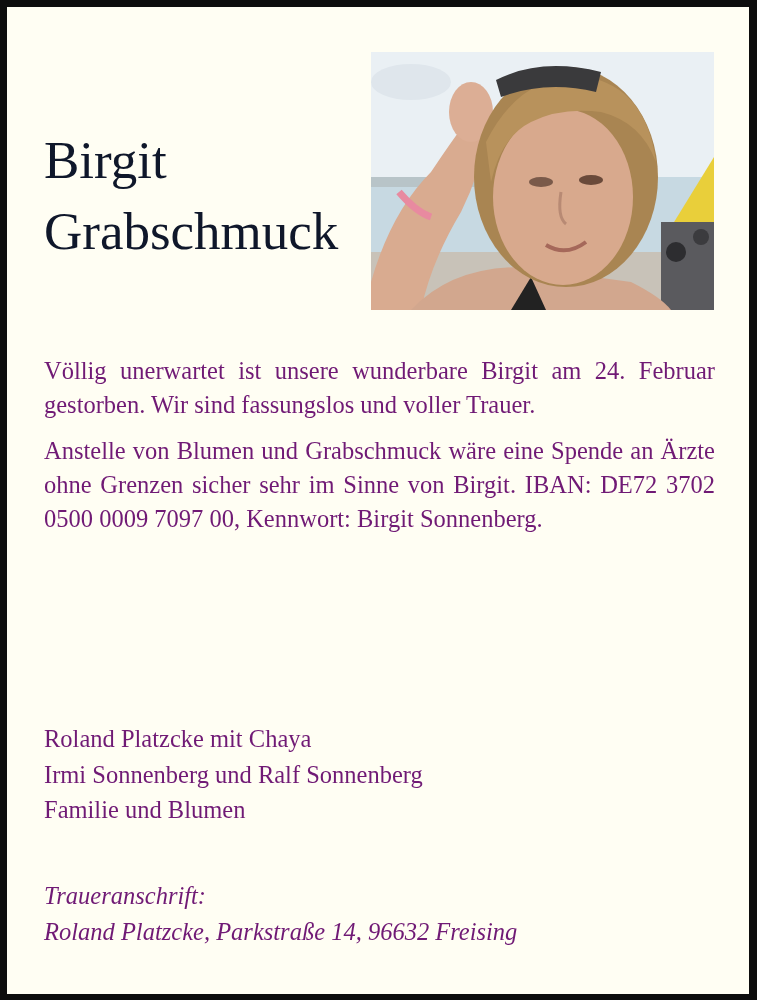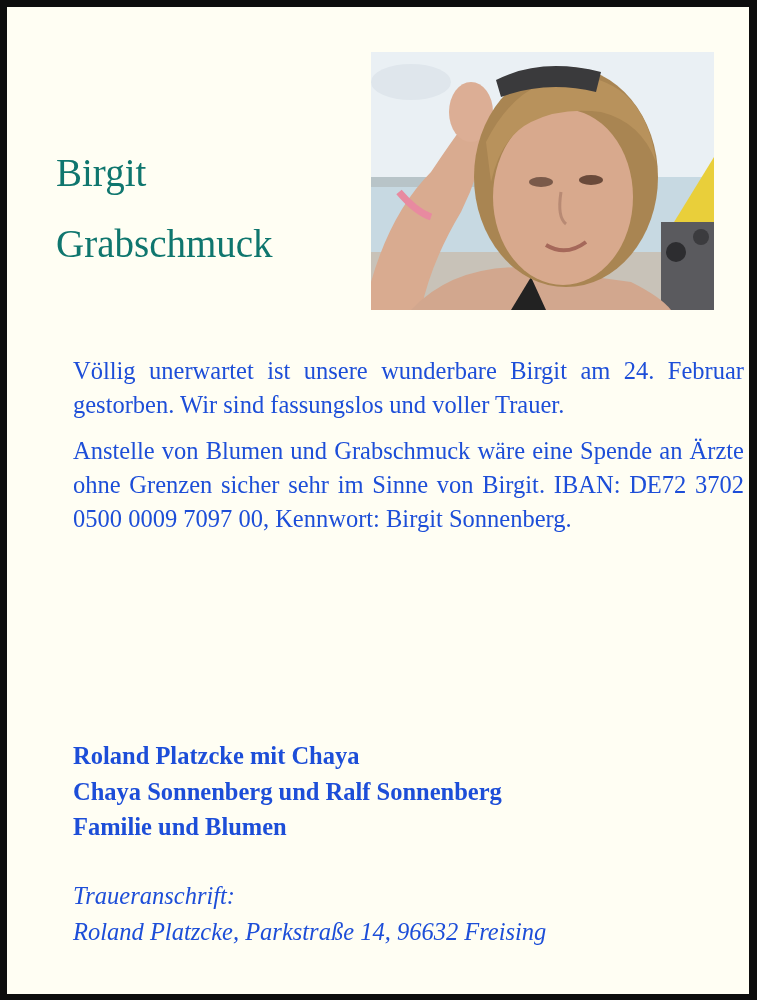--- a/index.html
+++ b/index.html
@@ -14,8 +14,8 @@
   }
   .name {
     position: absolute; left: 37px; top: 118px;
-    font-size: 39px; line-height: 71px; color: #0f766e;
-    margin: 12px; font-weight: normal;
+    font-size: 53px; line-height: 71px; color: #0f172a;
+    margin: 0; font-weight: normal;
   }
   .photo {
     position: absolute; left: 364px; top: 45px;

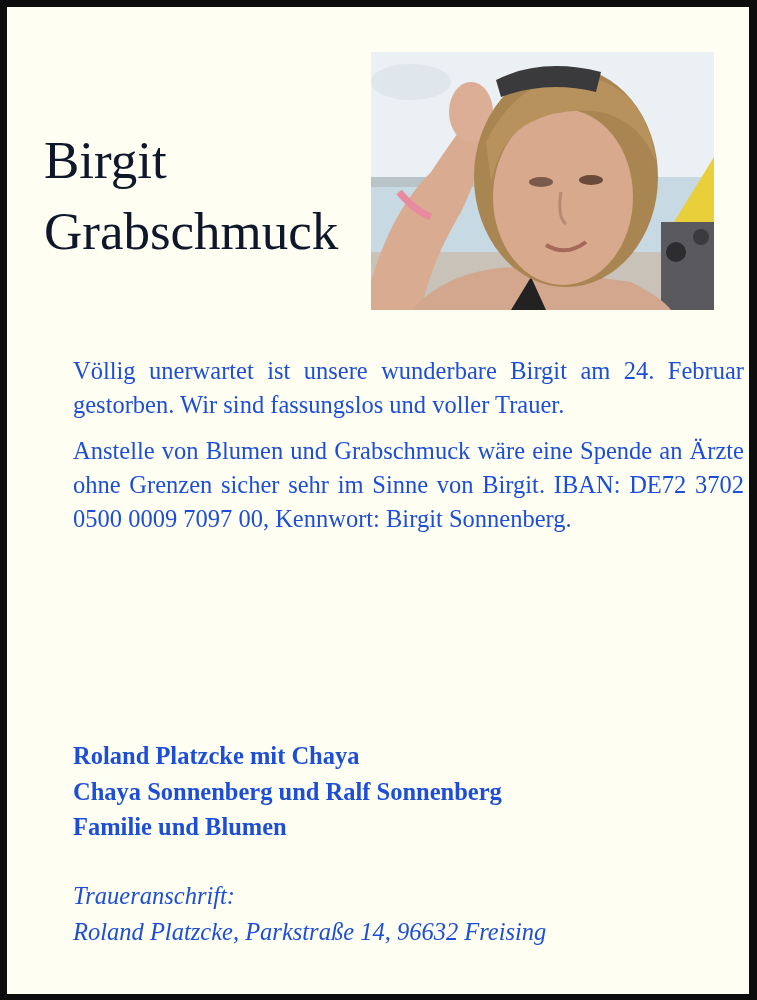--- a/index.html
+++ b/index.html
@@ -25,7 +25,7 @@
   .photo svg { display: block; }
   .text {
     position: absolute; left: 37px; width: 671px;
-    font-size: 24.5px; color: #1d4ed8; margin-left: 29px;
+    font-size: 24.5px; color: #701a75;
   }
   .body-text { top: 347px; }
   .body-text p {

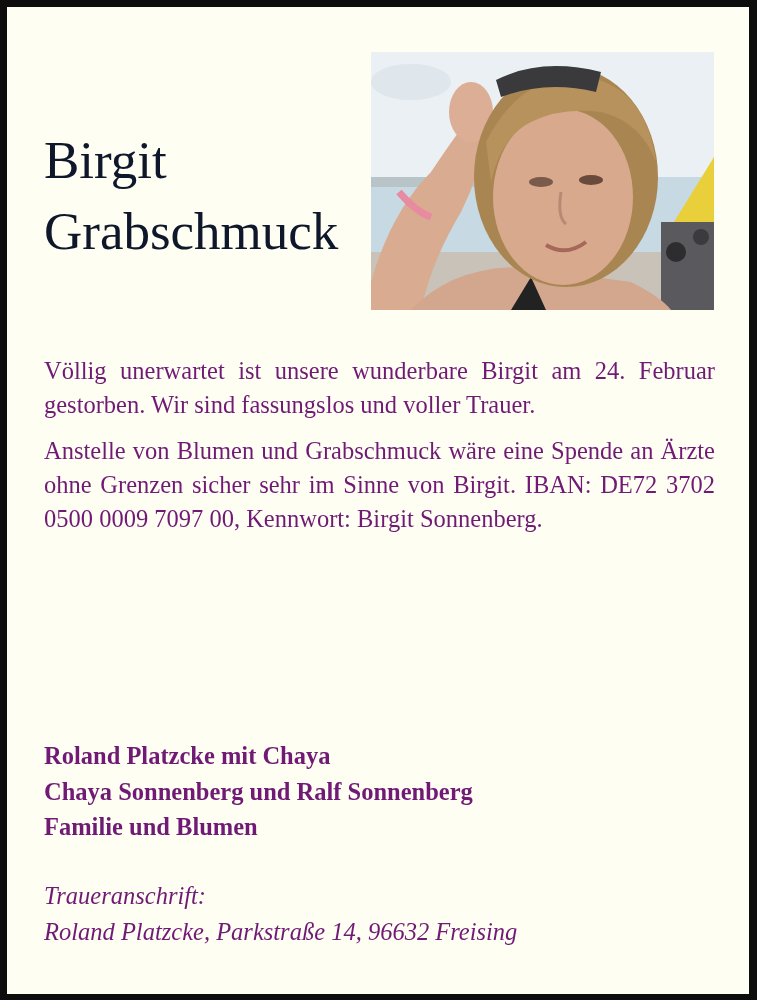--- a/index.html
+++ b/index.html
@@ -32,7 +32,7 @@
     margin: 0 0 12px 0; line-height: 34px; text-align: justify;
     text-align-last: left;
   }
-  .sig { top: 731px; line-height: 35.5px; font-weight: bold; }
+  .sig { top: 714px; line-height: 35.5px; }
   .sig div, .addr div { white-space: nowrap; }
   .addr { top: 871px; line-height: 35.5px; font-style: italic; }
 </style>

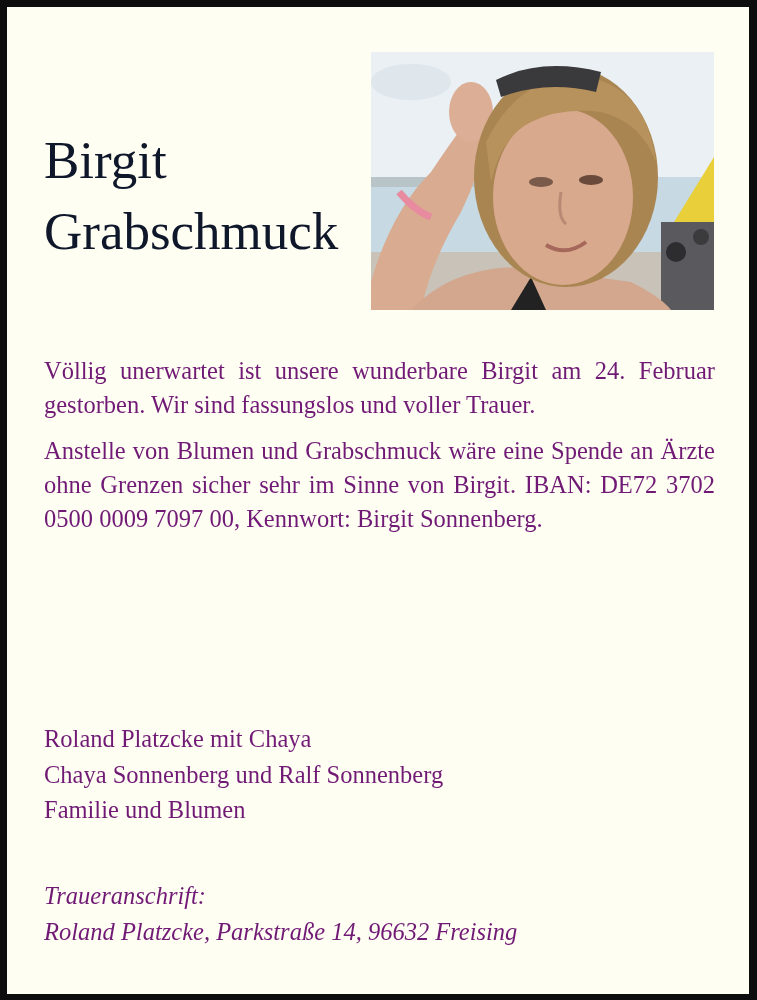--- a/index.html
+++ b/index.html
@@ -92,7 +92,7 @@
 
   <div class="text sig">
     <div>Roland Platzcke mit Chaya</div>
-    <div>Chaya Sonnenberg und Ralf Sonnenberg</div>
+    <div>Irmi Sonnenberg und Ralf Sonnenberg</div>
     <div>Familie und Blumen</div>
   </div>
 

